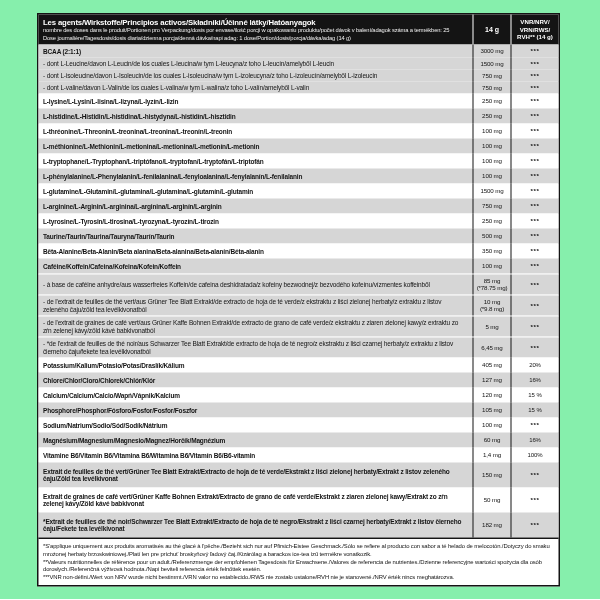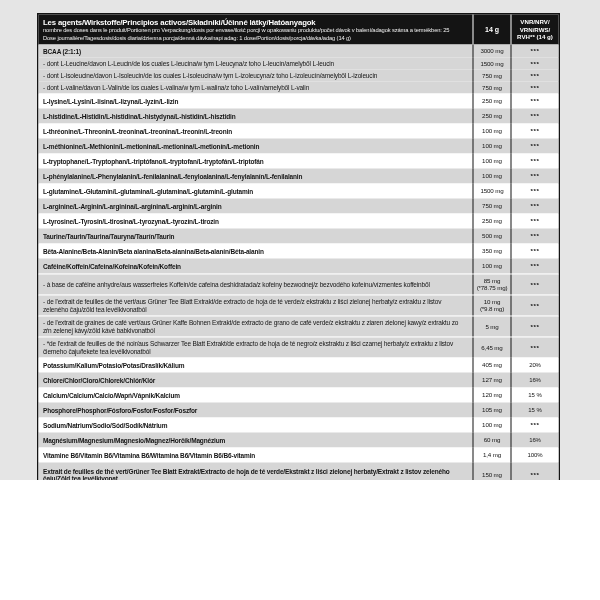--- a/index.html
+++ b/index.html
@@ -3,7 +3,7 @@
 <meta charset="utf-8">
 <style>
   html,body{margin:0;padding:0;background:#fff;}
-  .page{position:relative;width:600px;height:480px;background:#e5e5e5;overflow:hidden;
+  .page{position:relative;width:600px;height:599px;background:#86efac;overflow:hidden;
         font-family:"Liberation Sans",sans-serif;color:#141414;}
   .scale{position:absolute;left:37px;top:13px;width:1046px;transform:scale(0.5);transform-origin:0 0;}
   .nutri-table{border:3px solid #141414;box-sizing:border-box;width:1046px;background:#fff;}

